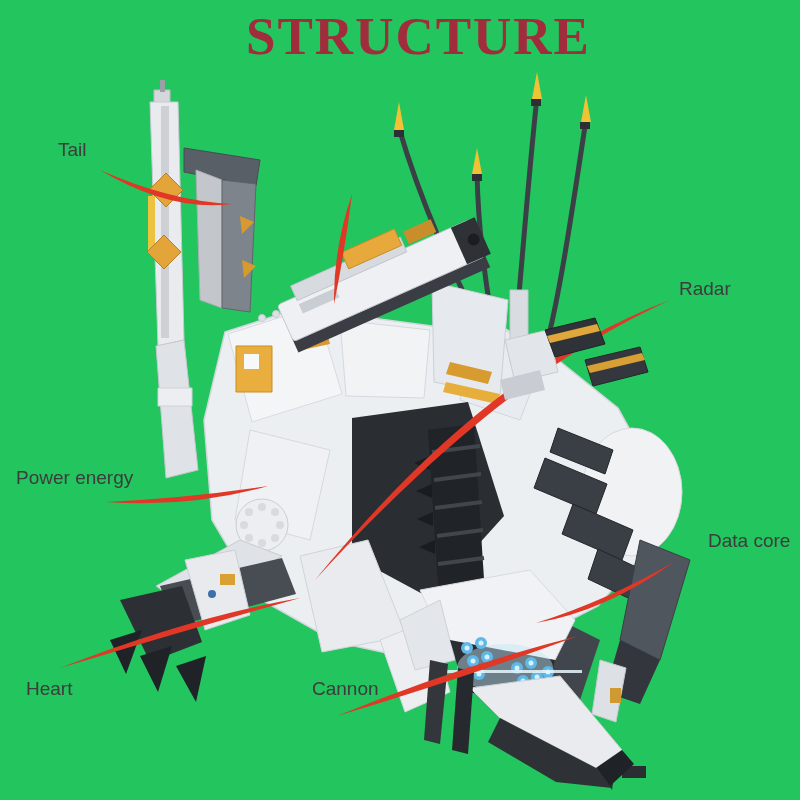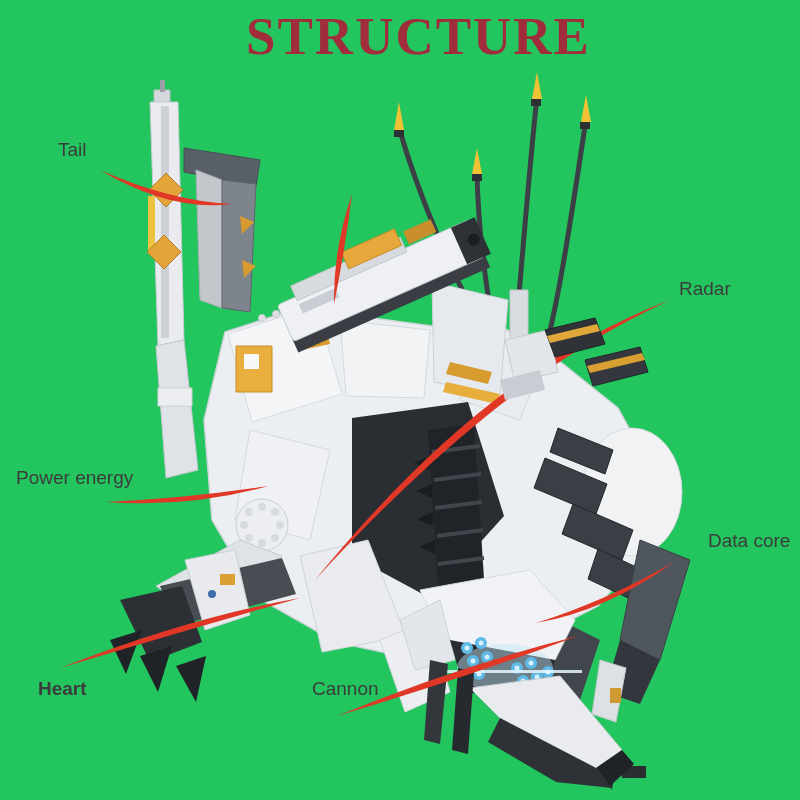--- a/index.html
+++ b/index.html
@@ -16,7 +16,7 @@
   .label-radar{left:679px;top:278px;text-align:center;}
   .label-power-energy{left:16px;top:467px;}
   .label-data-core{left:694px;top:530px;margin-left:14px;}
-  .label-heart{left:38px;top:678px;font-weight:bold;}
+  .label-heart{left:26px;top:678px;}
   .label-cannon{left:264px;top:678px;margin-left:48px;}
   .arrow{fill:#e03726;}
   svg *{vector-effect:non-scaling-stroke;}

